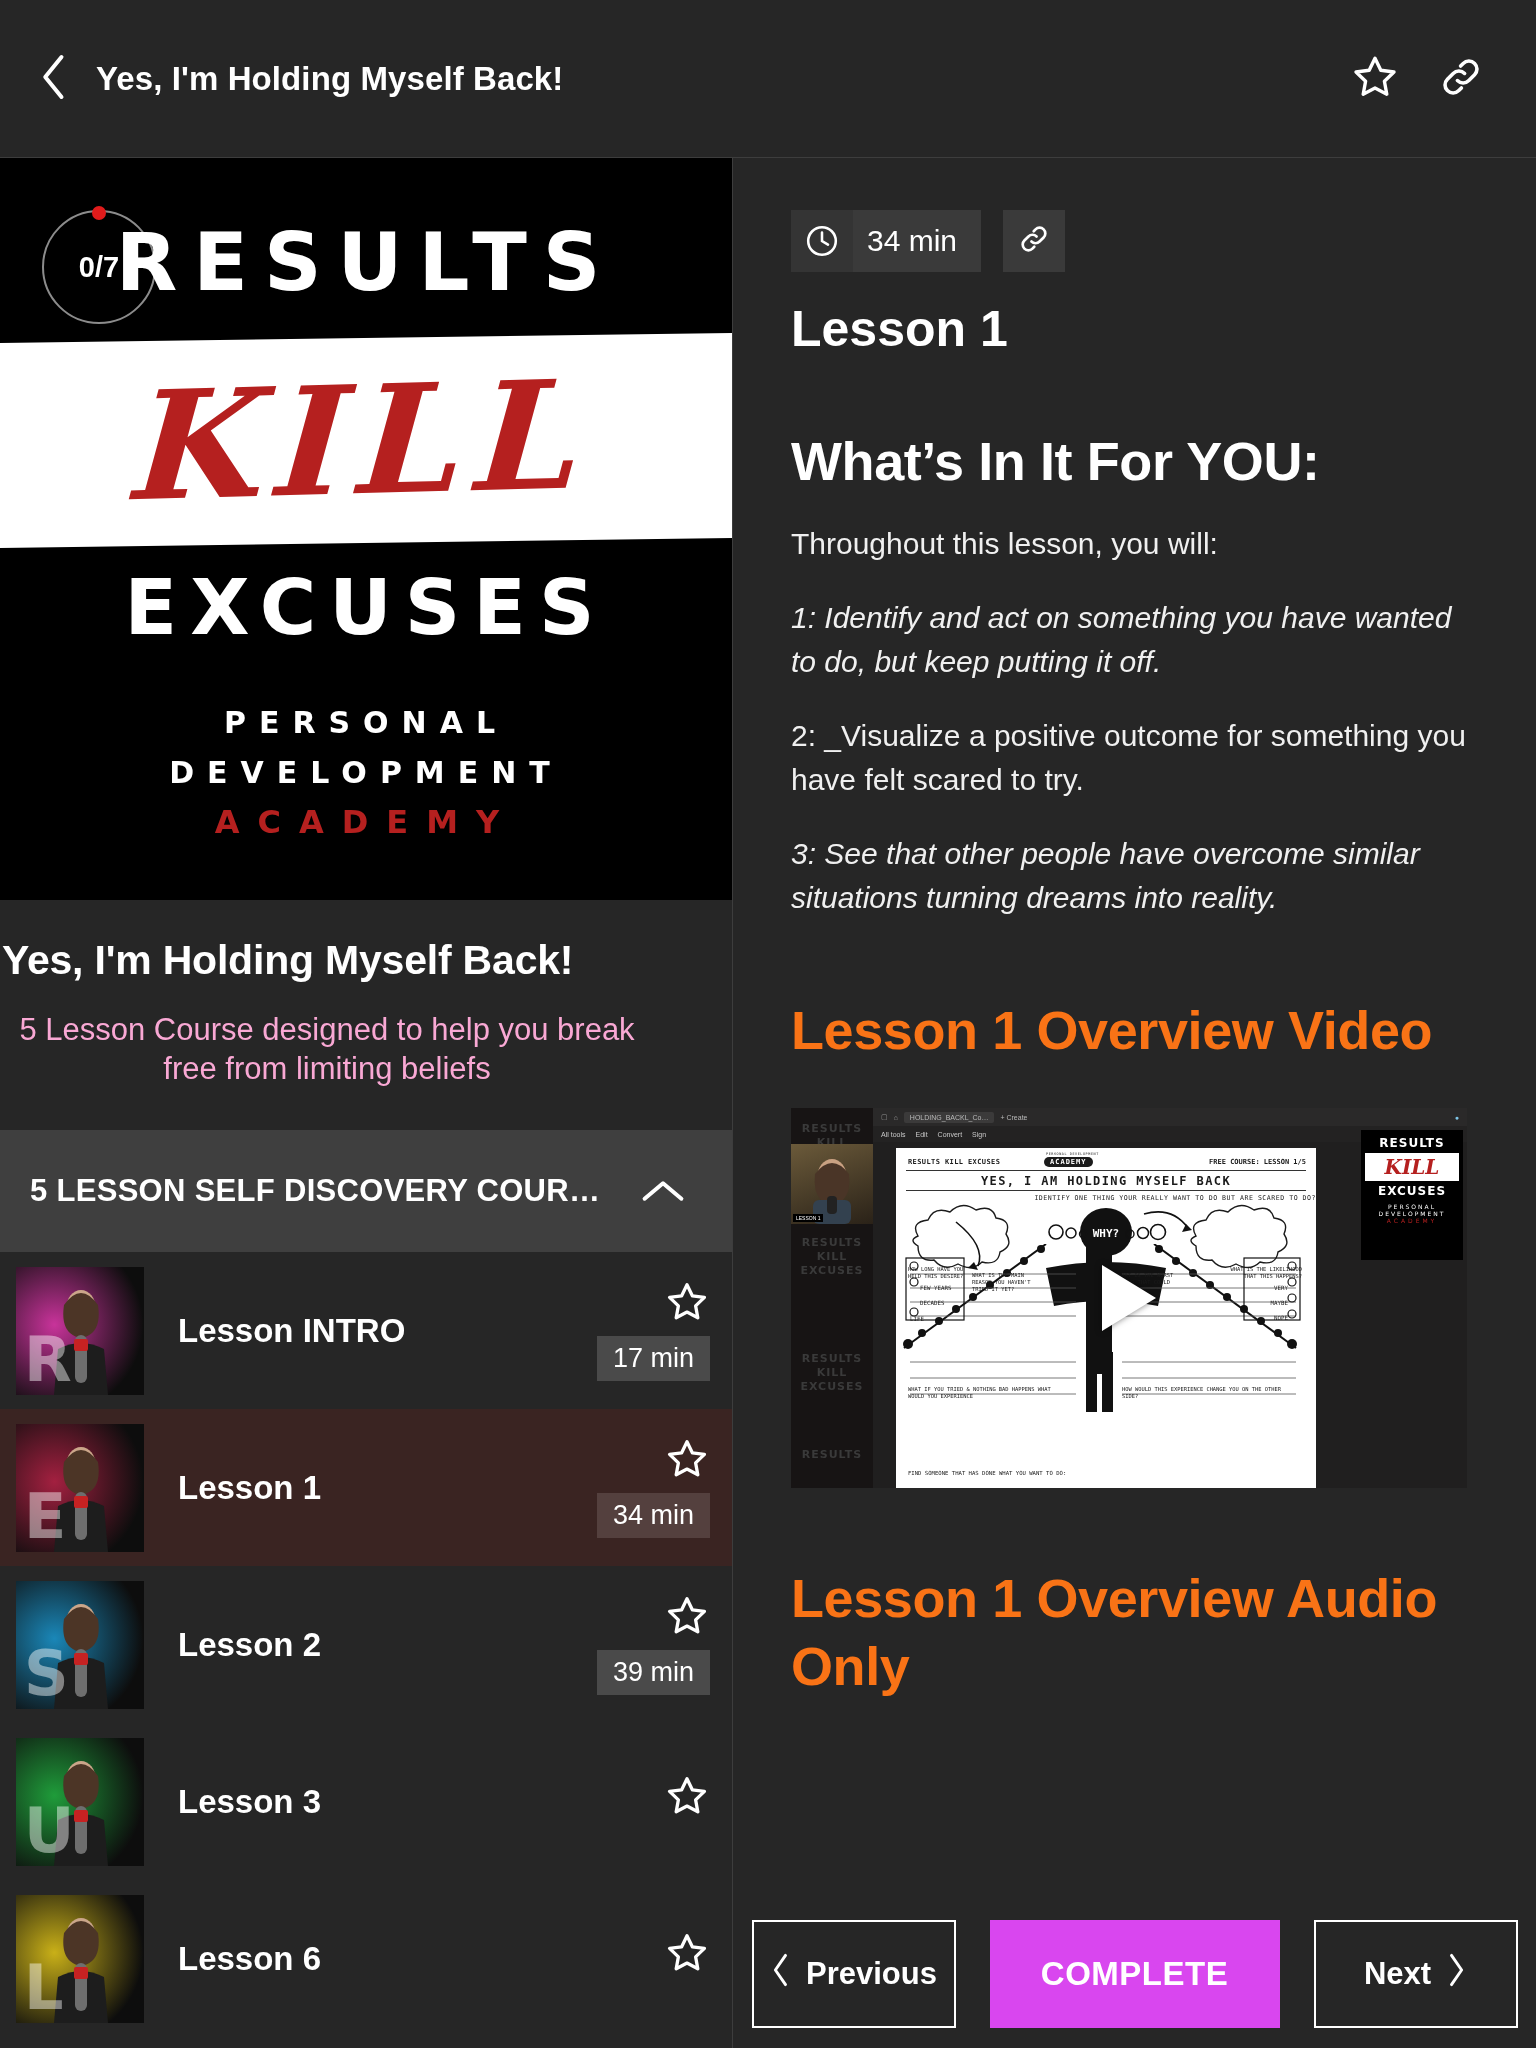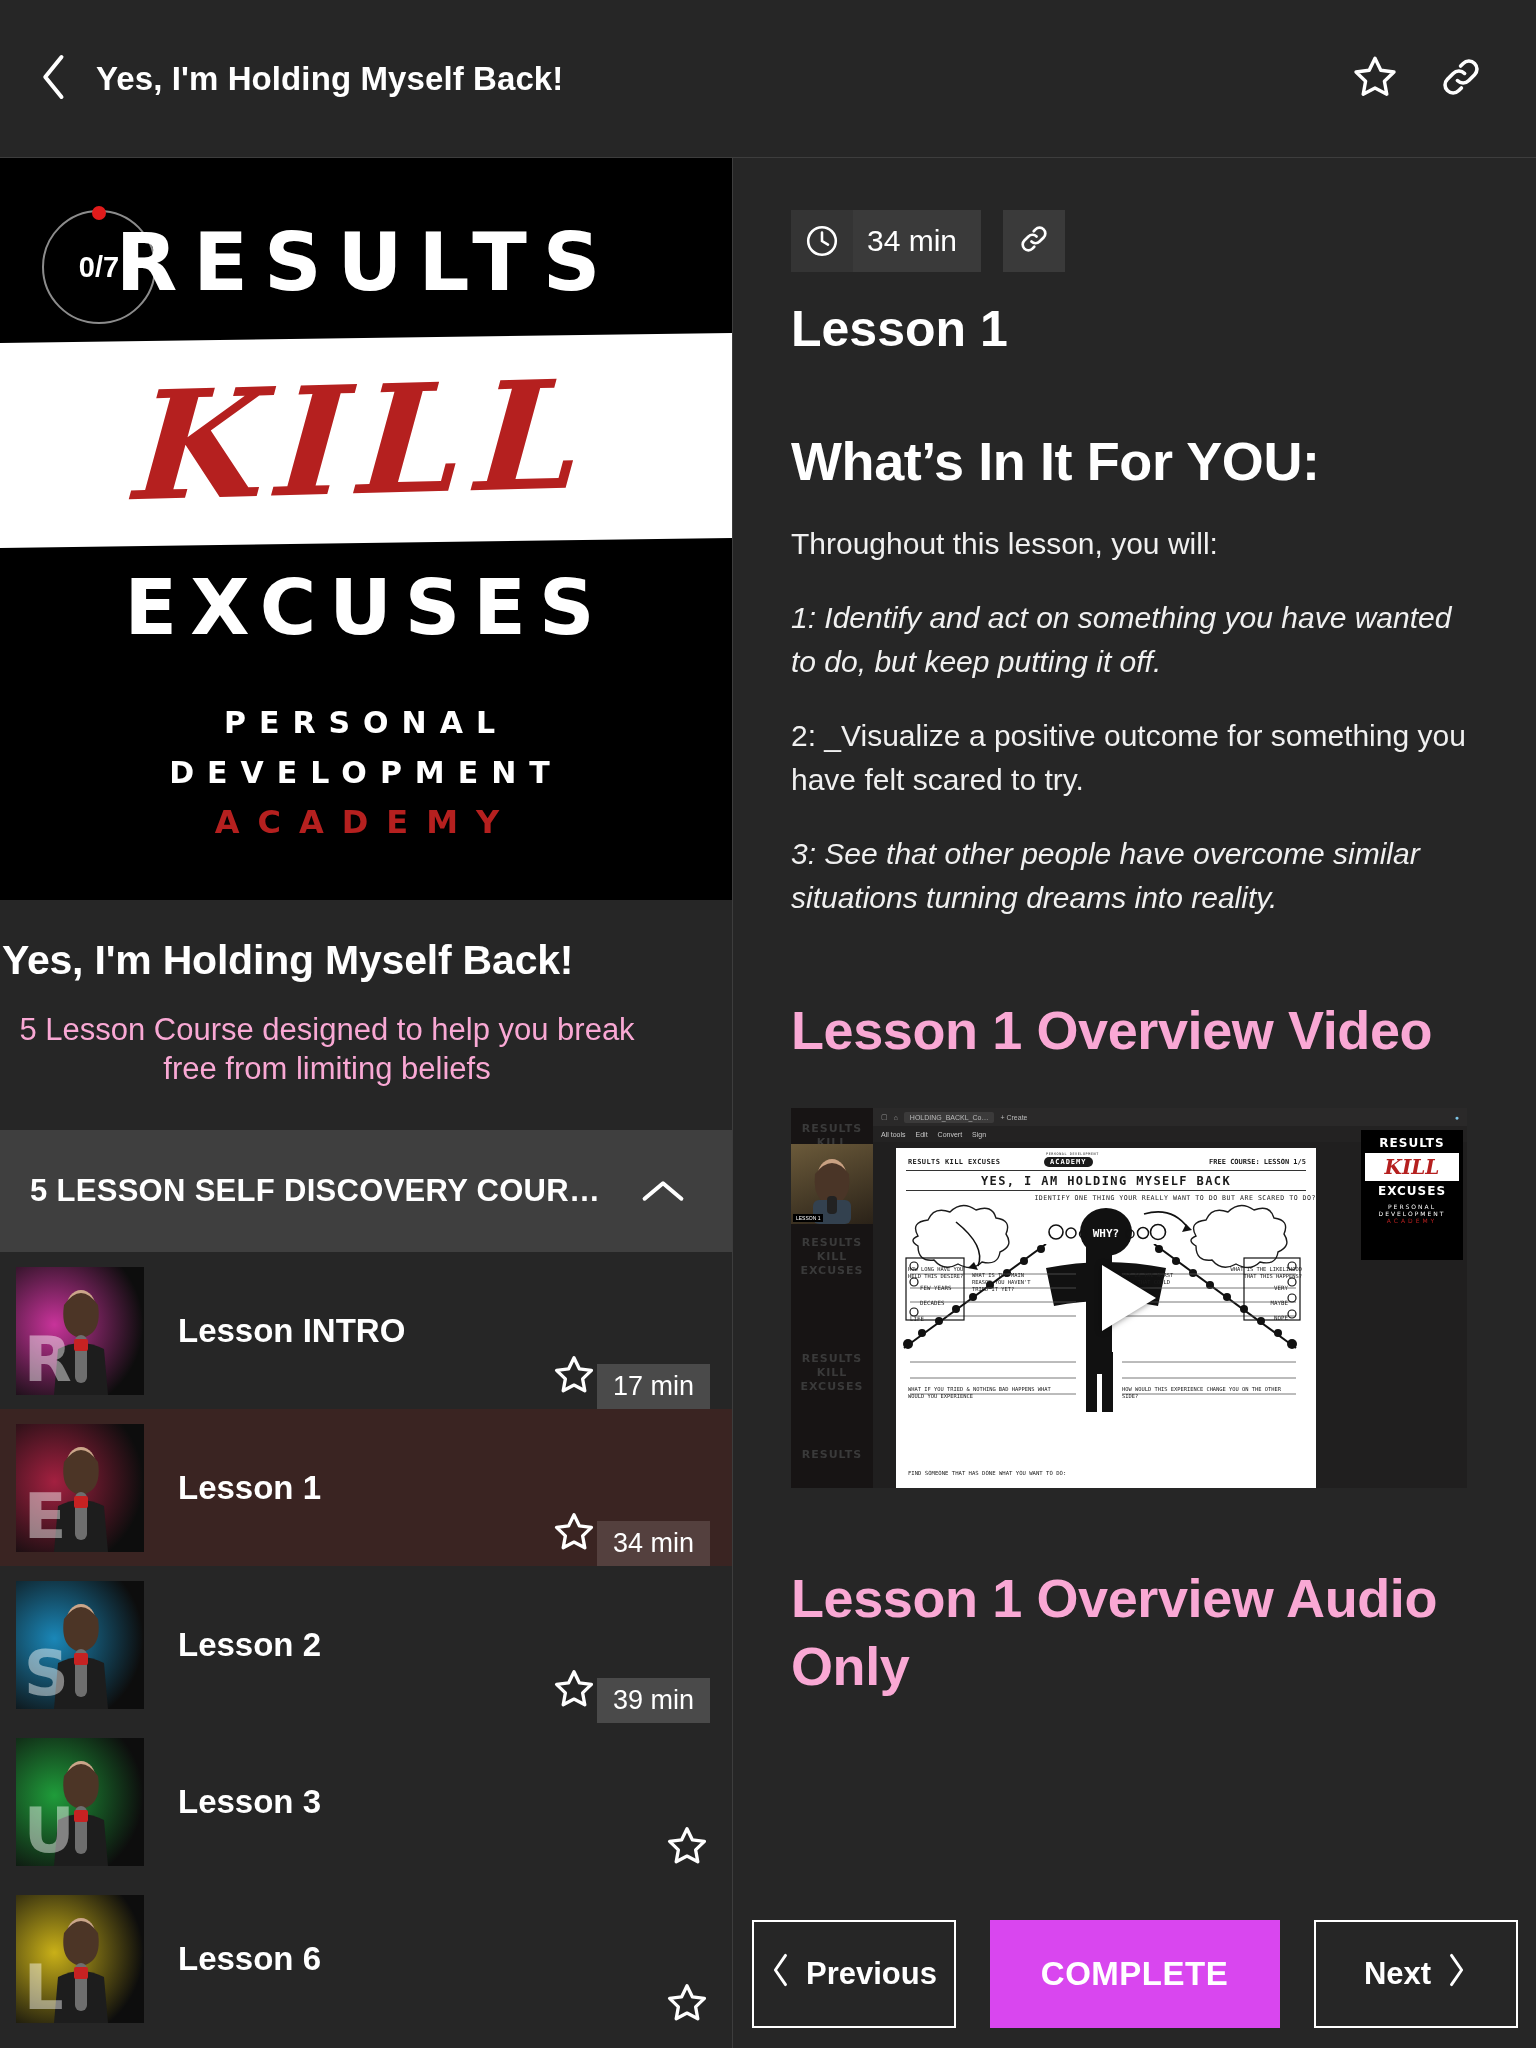--- a/index.html
+++ b/index.html
@@ -204,7 +204,7 @@
   }
   .p.italic { font-style: italic; }
   .h2b {
-    margin-top: 76px; font-size: 54px; font-weight: bold; color: #f9a8d4;
+    margin-top: 76px; font-size: 54px; font-weight: bold; color: #f97316;
     line-height: 68px; letter-spacing: -0.4px;
   }
 

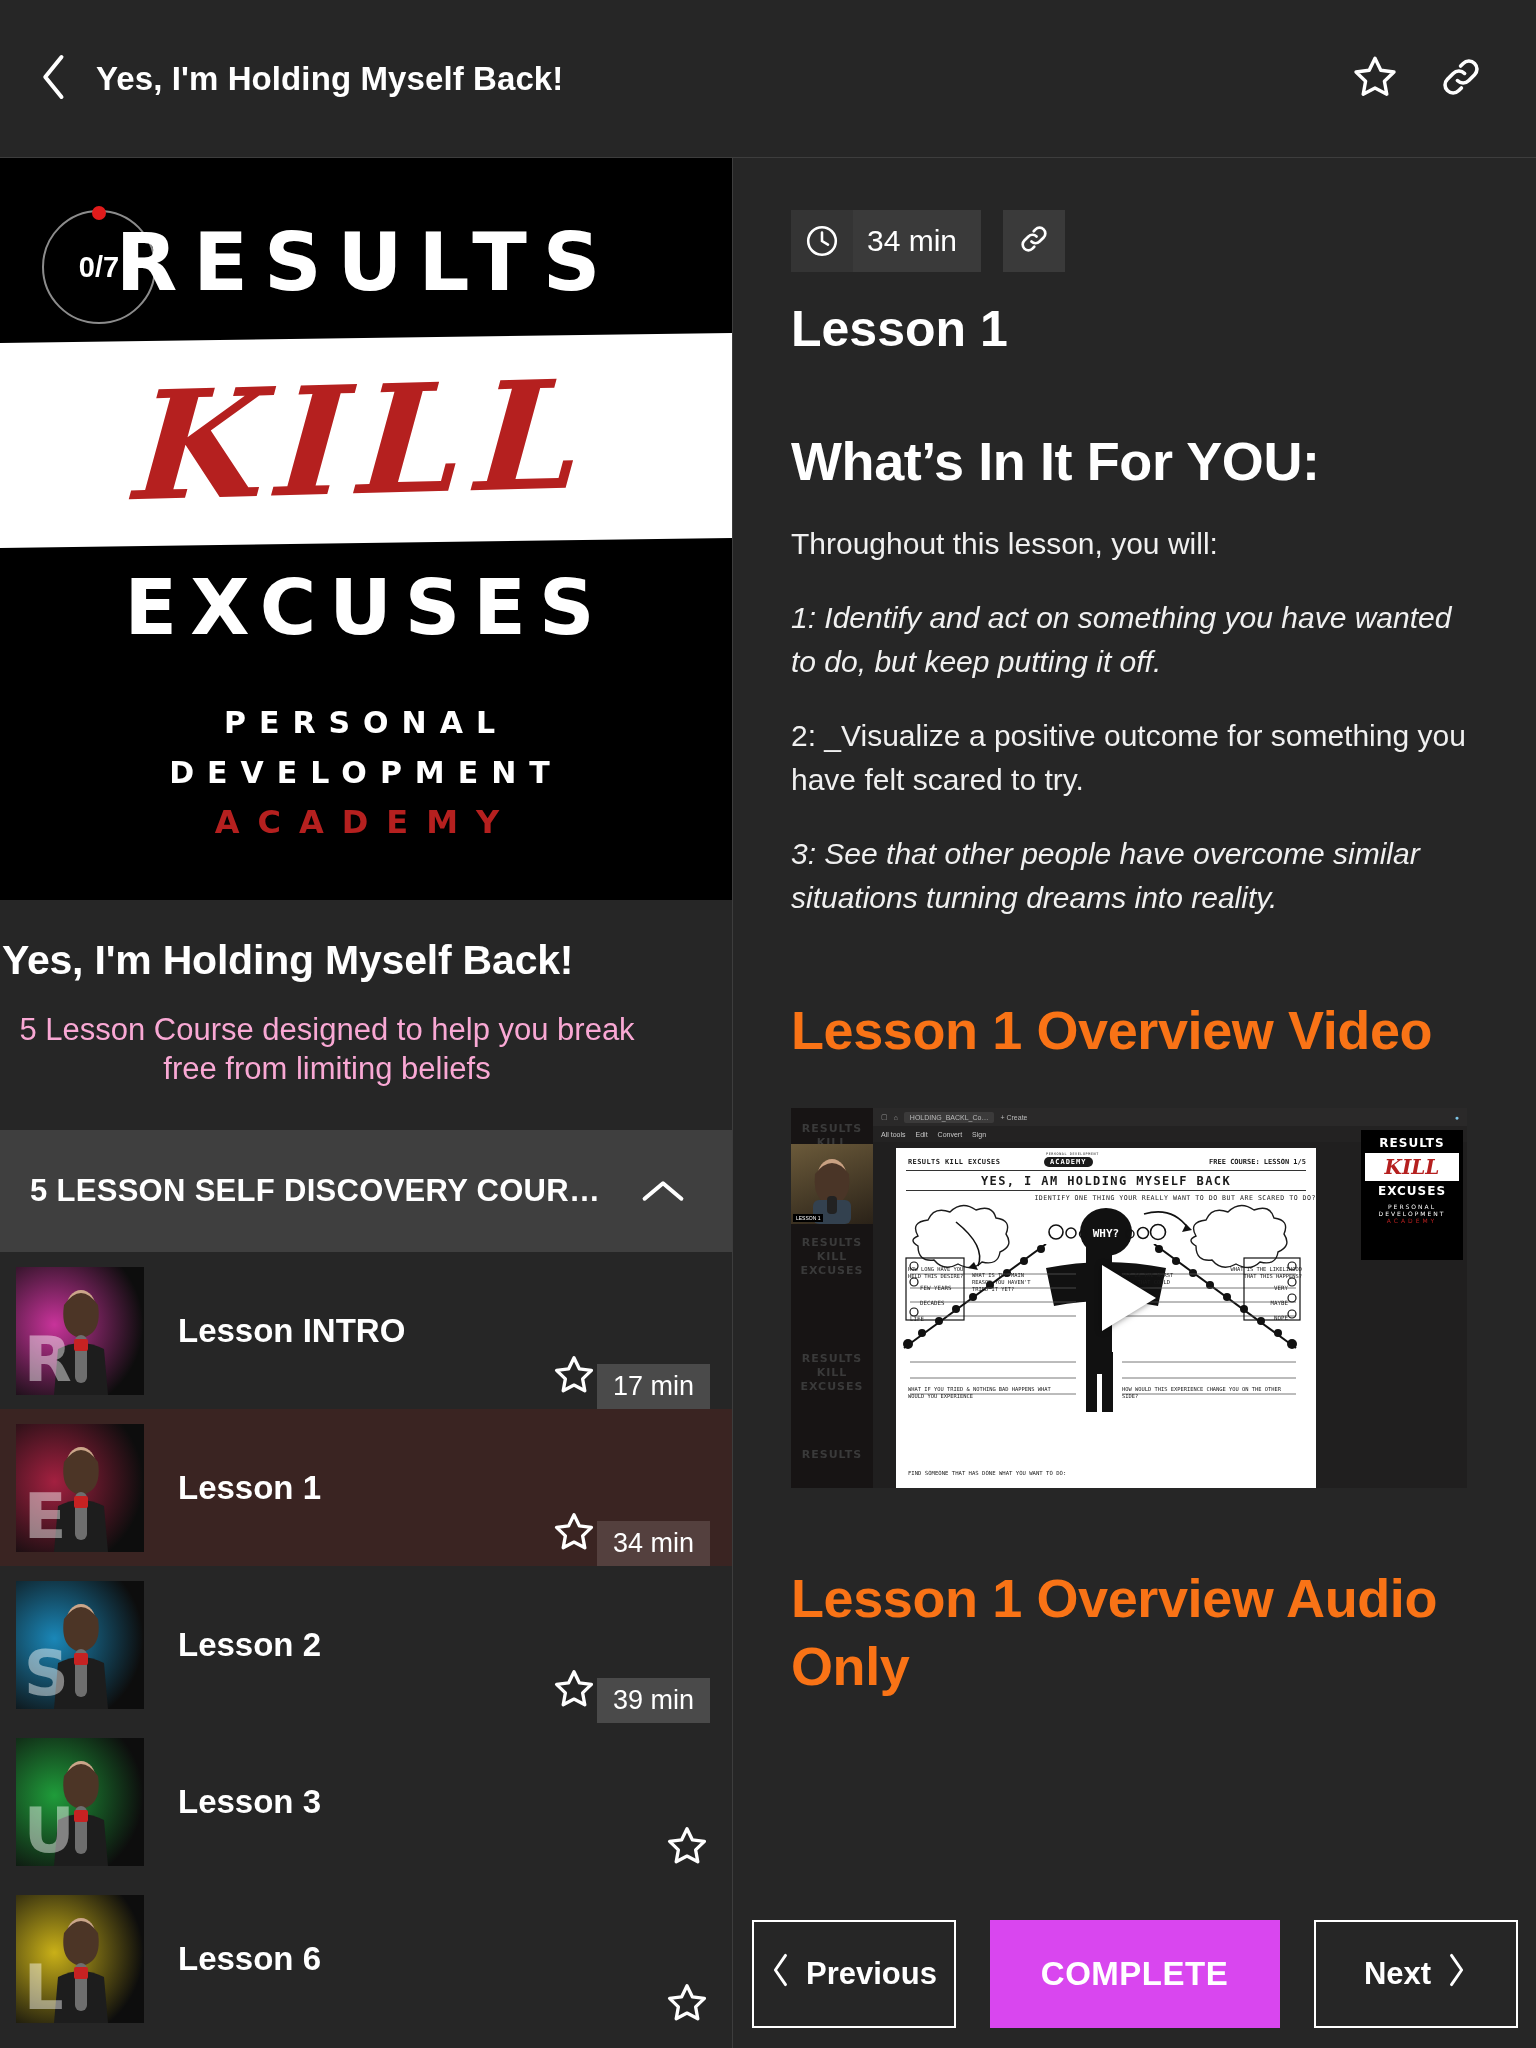--- a/index.html
+++ b/index.html
@@ -166,7 +166,7 @@
   }
   .lesson-right {
     position: absolute; right: 22px; top: 0; height: 157px;
-    display:flex; flex-direction: row; align-items: flex-end;
+    display:flex; flex-direction: column; align-items: flex-end;
     justify-content: center;
   }
   .lesson-star { margin-bottom: 8px; display:flex; }

